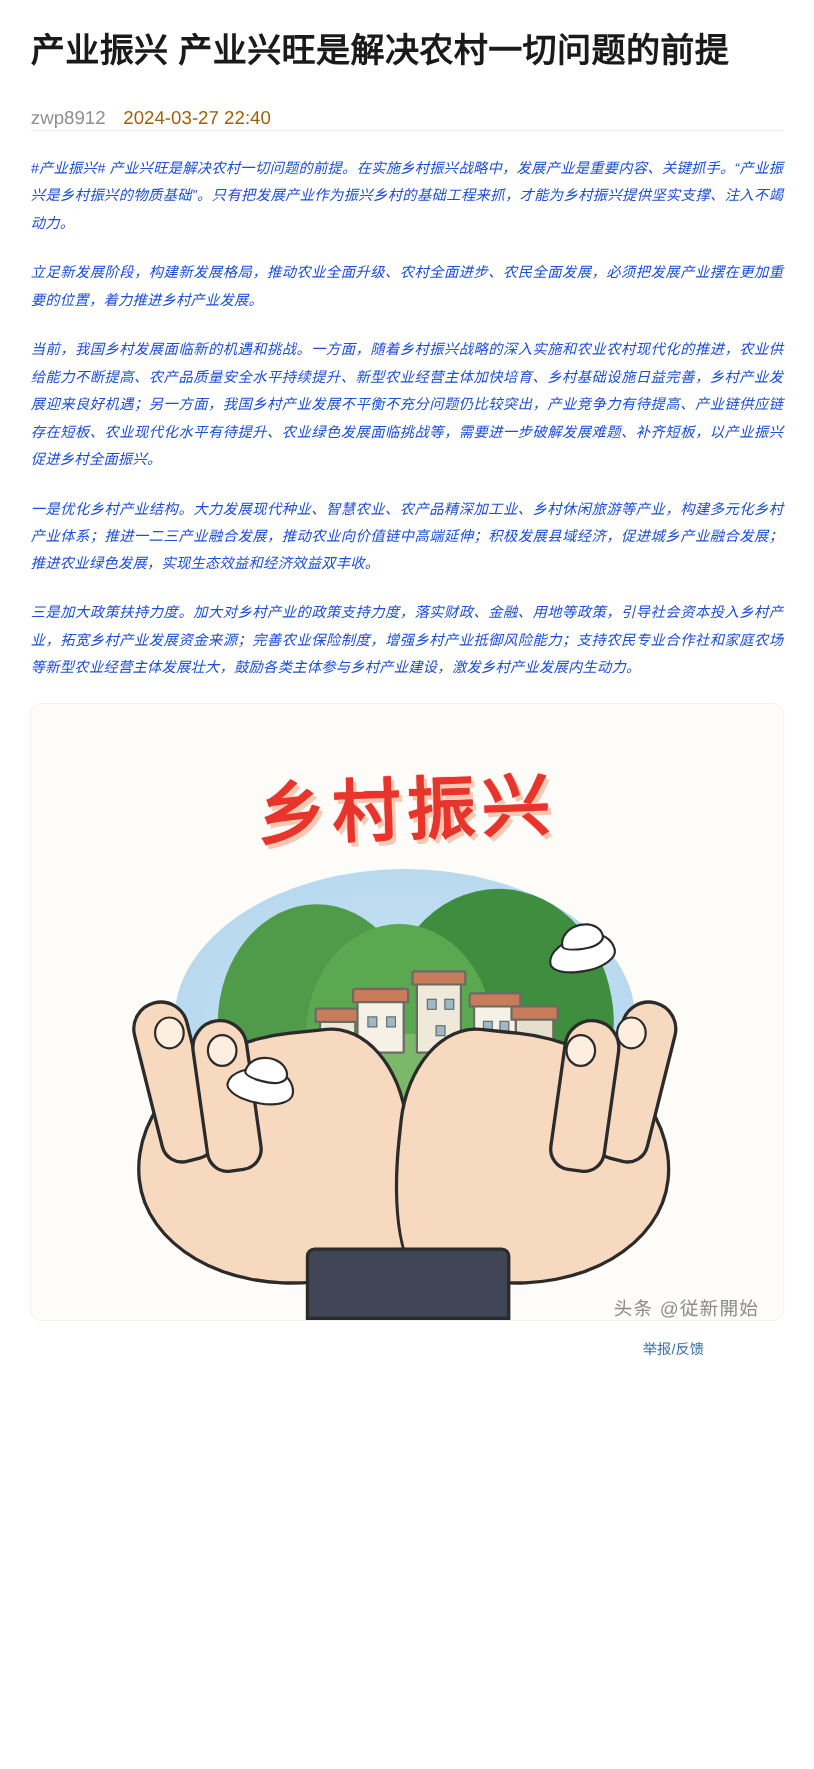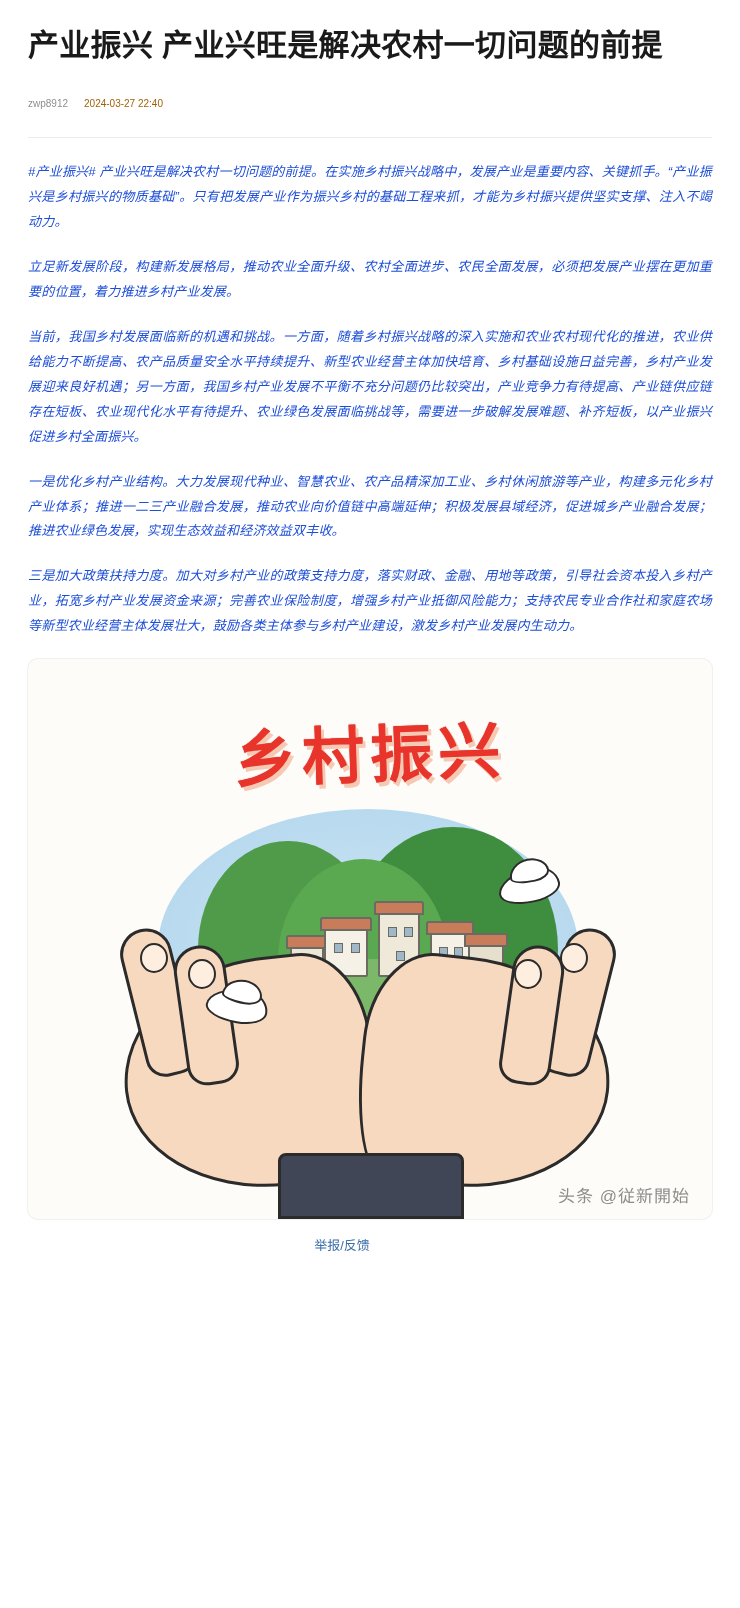--- a/index.html
+++ b/index.html
@@ -31,9 +31,8 @@
     display: flex;
     align-items: center;
     gap: 16px;
-    font-size: 10px;
+    font-size: 17px;
     color: #9a9a9a;
-    margin-bottom: 28px;
   }
   .meta .author { color: #8f8f8f; }
   .meta .time { color: #a16207; }

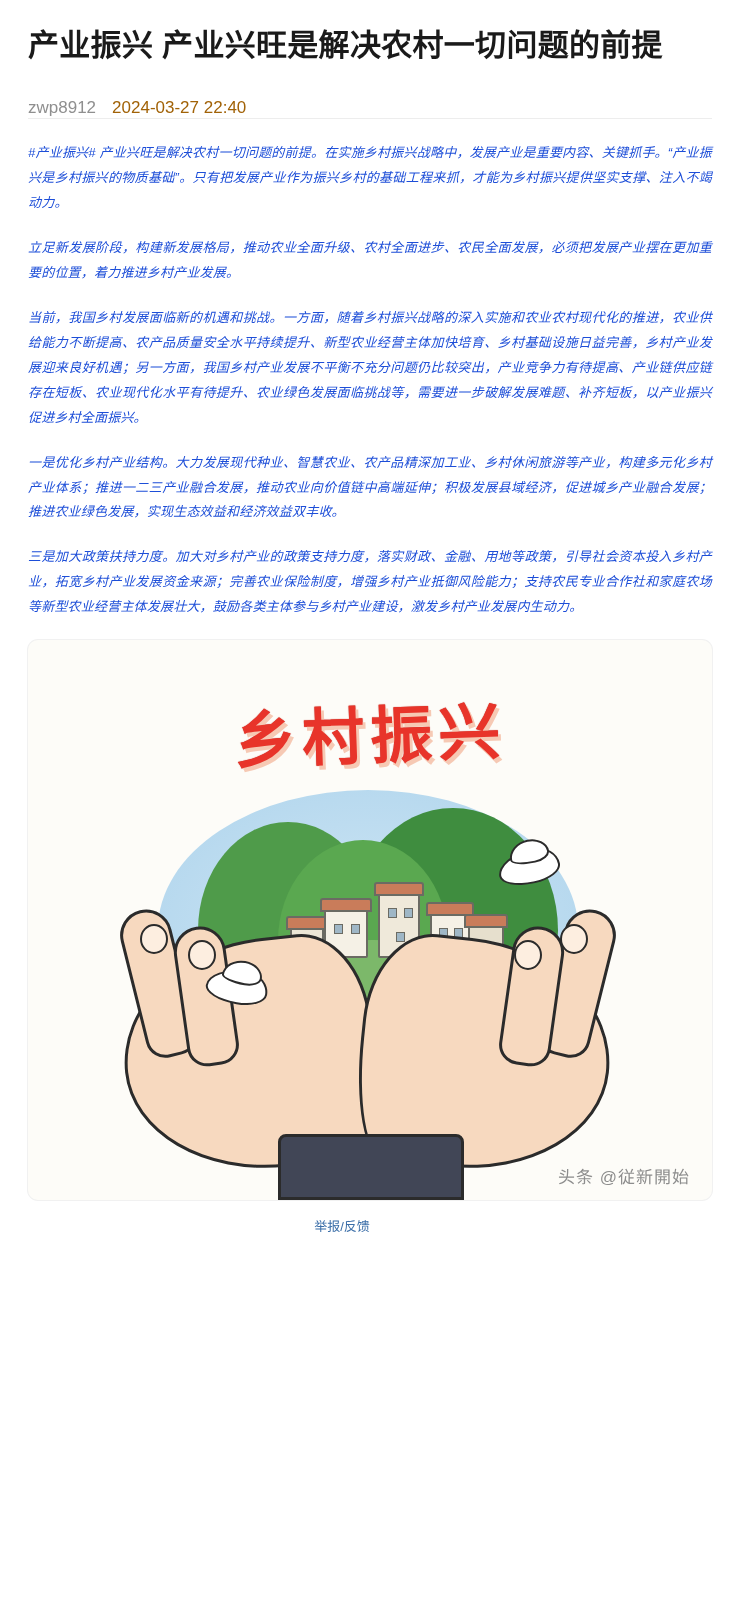--- a/index.html
+++ b/index.html
@@ -201,7 +201,7 @@
   .watermark {
     position: absolute;
     right: 22px;
-    bottom: 12px;
+    bottom: 0;
     font-size: 17px;
     color: #8d8d8d;
     letter-spacing: 1px;

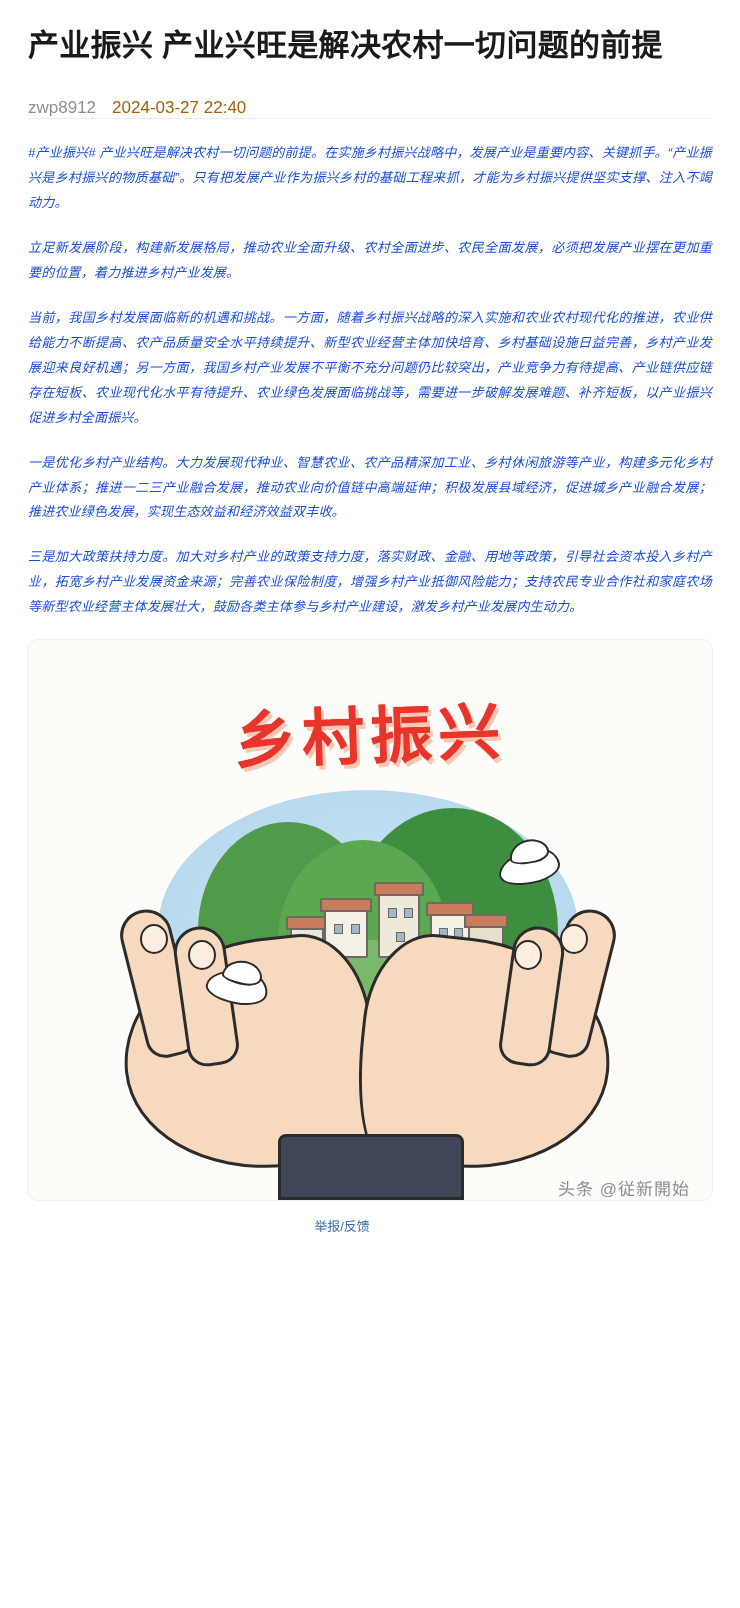--- a/index.html
+++ b/index.html
@@ -210,7 +210,7 @@
     width: 668px;
     padding: 16px 28px 22px 44px;
     display: flex;
-    justify-content: center;
+    justify-content: flex-end;
   }
   .report-link {
     font-size: 13px;

